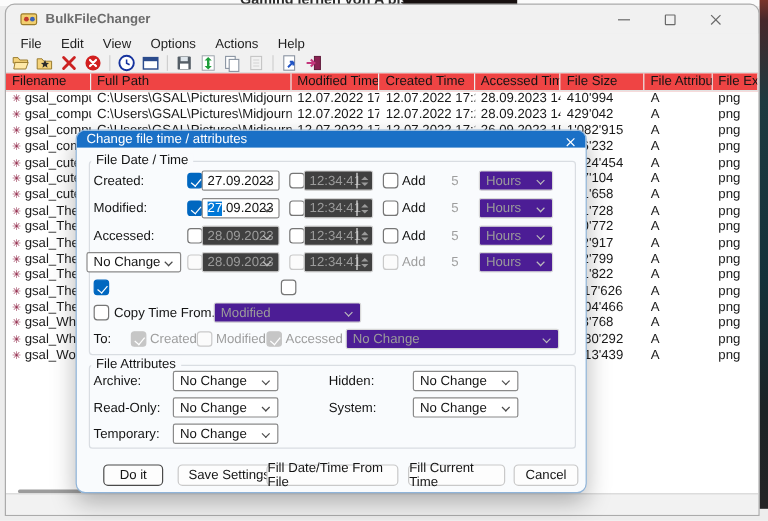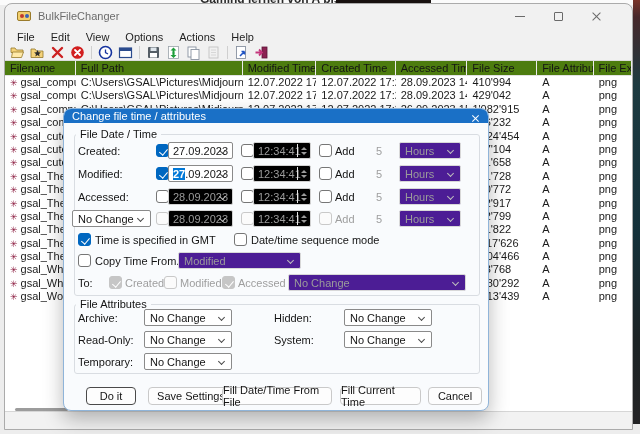--- a/index.html
+++ b/index.html
@@ -17,7 +17,7 @@
   
   #win { left:4px; top:3px; width:629px; height:427px; background:#f1f1f1;
          border:1px solid #ababab; border-radius:8px 8px 0 0; overflow:hidden; }
-  #titlebar { left:0; top:0; right:15px; height:24px; }
+  #titlebar { left:0; top:0; right:15px; height:24px;font-weight:bold; }
   #app-icon { left:12px; top:5px; width:15px; height:13px; }
   #app-icon .fback { position:absolute; left:0; top:2px; width:14px; height:10px; background:#f2cf6e; border:1px solid #9a7b2b; border-radius:2px; }
   #app-icon .fdot1 { position:absolute; left:3px; top:5px; width:4px; height:4px; background:#c23a2e; border-radius:50%; }

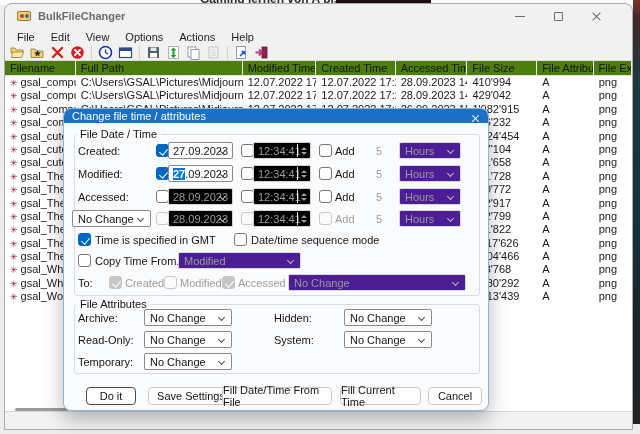--- a/index.html
+++ b/index.html
@@ -40,7 +40,7 @@
 
   
   #list { left:0; top:57px; right:0; height:350px; background:#ffffff; overflow:hidden; }
-  #list-header { display:flex; height:15px; background:#4d7c0f; border-bottom:1px solid #e2e2e2; }
+  #list-header { display:flex; height:15px; background:#ef4444; border-bottom:1px solid #e2e2e2; }
   .hcell { padding:1px 0 0 5px; border-right:1px solid #ececec; color:#141414; white-space:nowrap; overflow:hidden; }
   .frow { display:flex; height:13.4px; line-height:13.4px; white-space:nowrap; }
   .fcell { padding-left:5px; overflow:hidden; white-space:nowrap; }

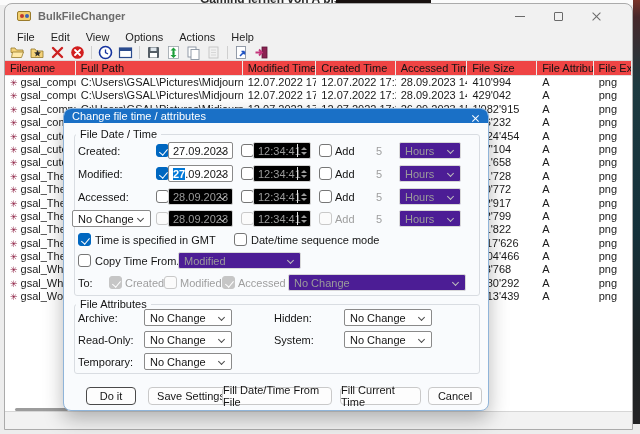--- a/index.html
+++ b/index.html
@@ -81,7 +81,7 @@
                   border-right:1.5px solid #fff; border-bottom:1.5px solid #fff; transform:rotate(40deg); }
 
   .fld { height:17px; background:#ffffff; border:1px solid #8a8a8a; border-radius:2px; padding:2px 0 4px 4px; color:#141414; }
-  .fld.dis { border-color:#d2d2d2; color:#9b9b9b; background:#000000; }
+  .fld.dis { border-color:#d2d2d2; color:#9b9b9b; background:#404040; }
   .combo { height:17px; background:#ffffff; border:1px solid #8a8a8a; border-radius:2px; padding:2px 0 0 5px; color:#141414; }
   .combo.dis { border-color:#d8d8d8; color:#9b9b9b; background:#4c1d95; }
   .chev { position:absolute; right:7px; top:5px; width:5px; height:5px;

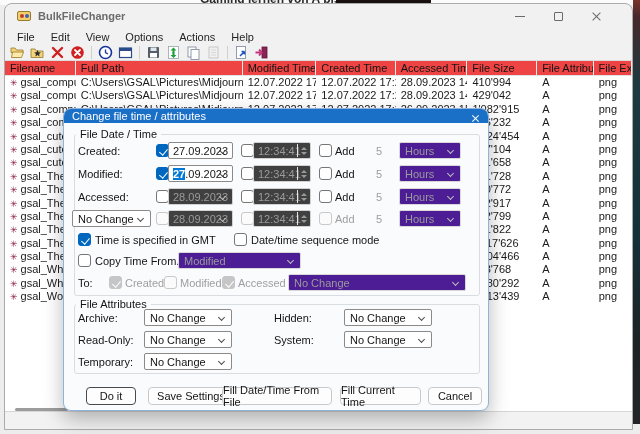--- a/index.html
+++ b/index.html
@@ -92,7 +92,7 @@
   .t-up { width:0; height:0; border-left:3px solid transparent; border-right:3px solid transparent; border-bottom:3.5px solid #9a9a9a; }
   .t-dn { width:0; height:0; border-left:3px solid transparent; border-right:3px solid transparent; border-top:3.5px solid #9a9a9a; }
   .amount { color:#9e9e9e; width:30px; text-align:center; padding-top:2px; }
-  .selflag { background:#0078d7; color:#ffffff;font-weight:bold; }
+  .selflag { background:#0078d7; color:#ffffff; }
 
   .btn { height:18px; background:#fdfdfd; border:1px solid #c9c9c9; border-radius:4px;
          display:flex; align-items:center; justify-content:center; color:#151515; font-size:11px; }

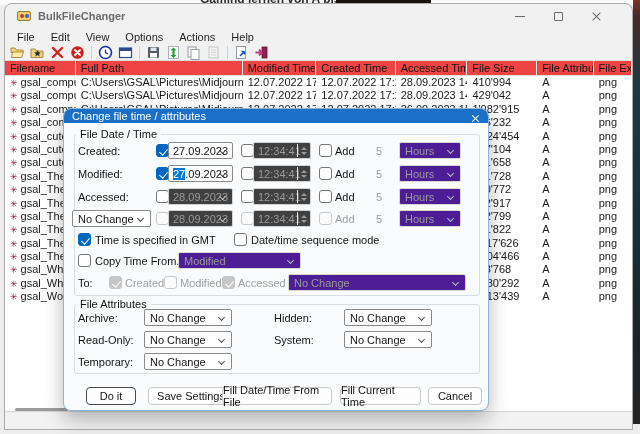--- a/index.html
+++ b/index.html
@@ -469,7 +469,6 @@
   <div class="combo dis abs" style="left:335px;top:101px;width:62px;"><span>Hours</span><span class="chev"></span></div>
 
   <span class="cb on abs" style="left:14px;top:124px;"></span>
-  <span class="lbl abs" style="left:31px;top:125px;">Time is specified in GMT</span>
   <span class="cb abs" style="left:170px;top:124px;"></span>
   <span class="lbl abs" style="left:187px;top:125px;">Date/time sequence mode</span>
 

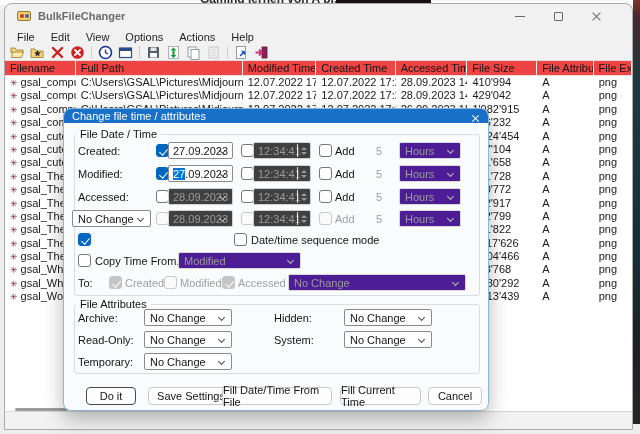--- a/index.html
+++ b/index.html
@@ -470,7 +470,6 @@
 
   <span class="cb on abs" style="left:14px;top:124px;"></span>
   <span class="cb abs" style="left:170px;top:124px;"></span>
-  <span class="lbl abs" style="left:187px;top:125px;">Date/time sequence mode</span>
 
   <span class="cb abs" style="left:14px;top:145px;"></span>
   <span class="lbl abs" style="left:31px;top:146px;">Copy Time From...</span>

